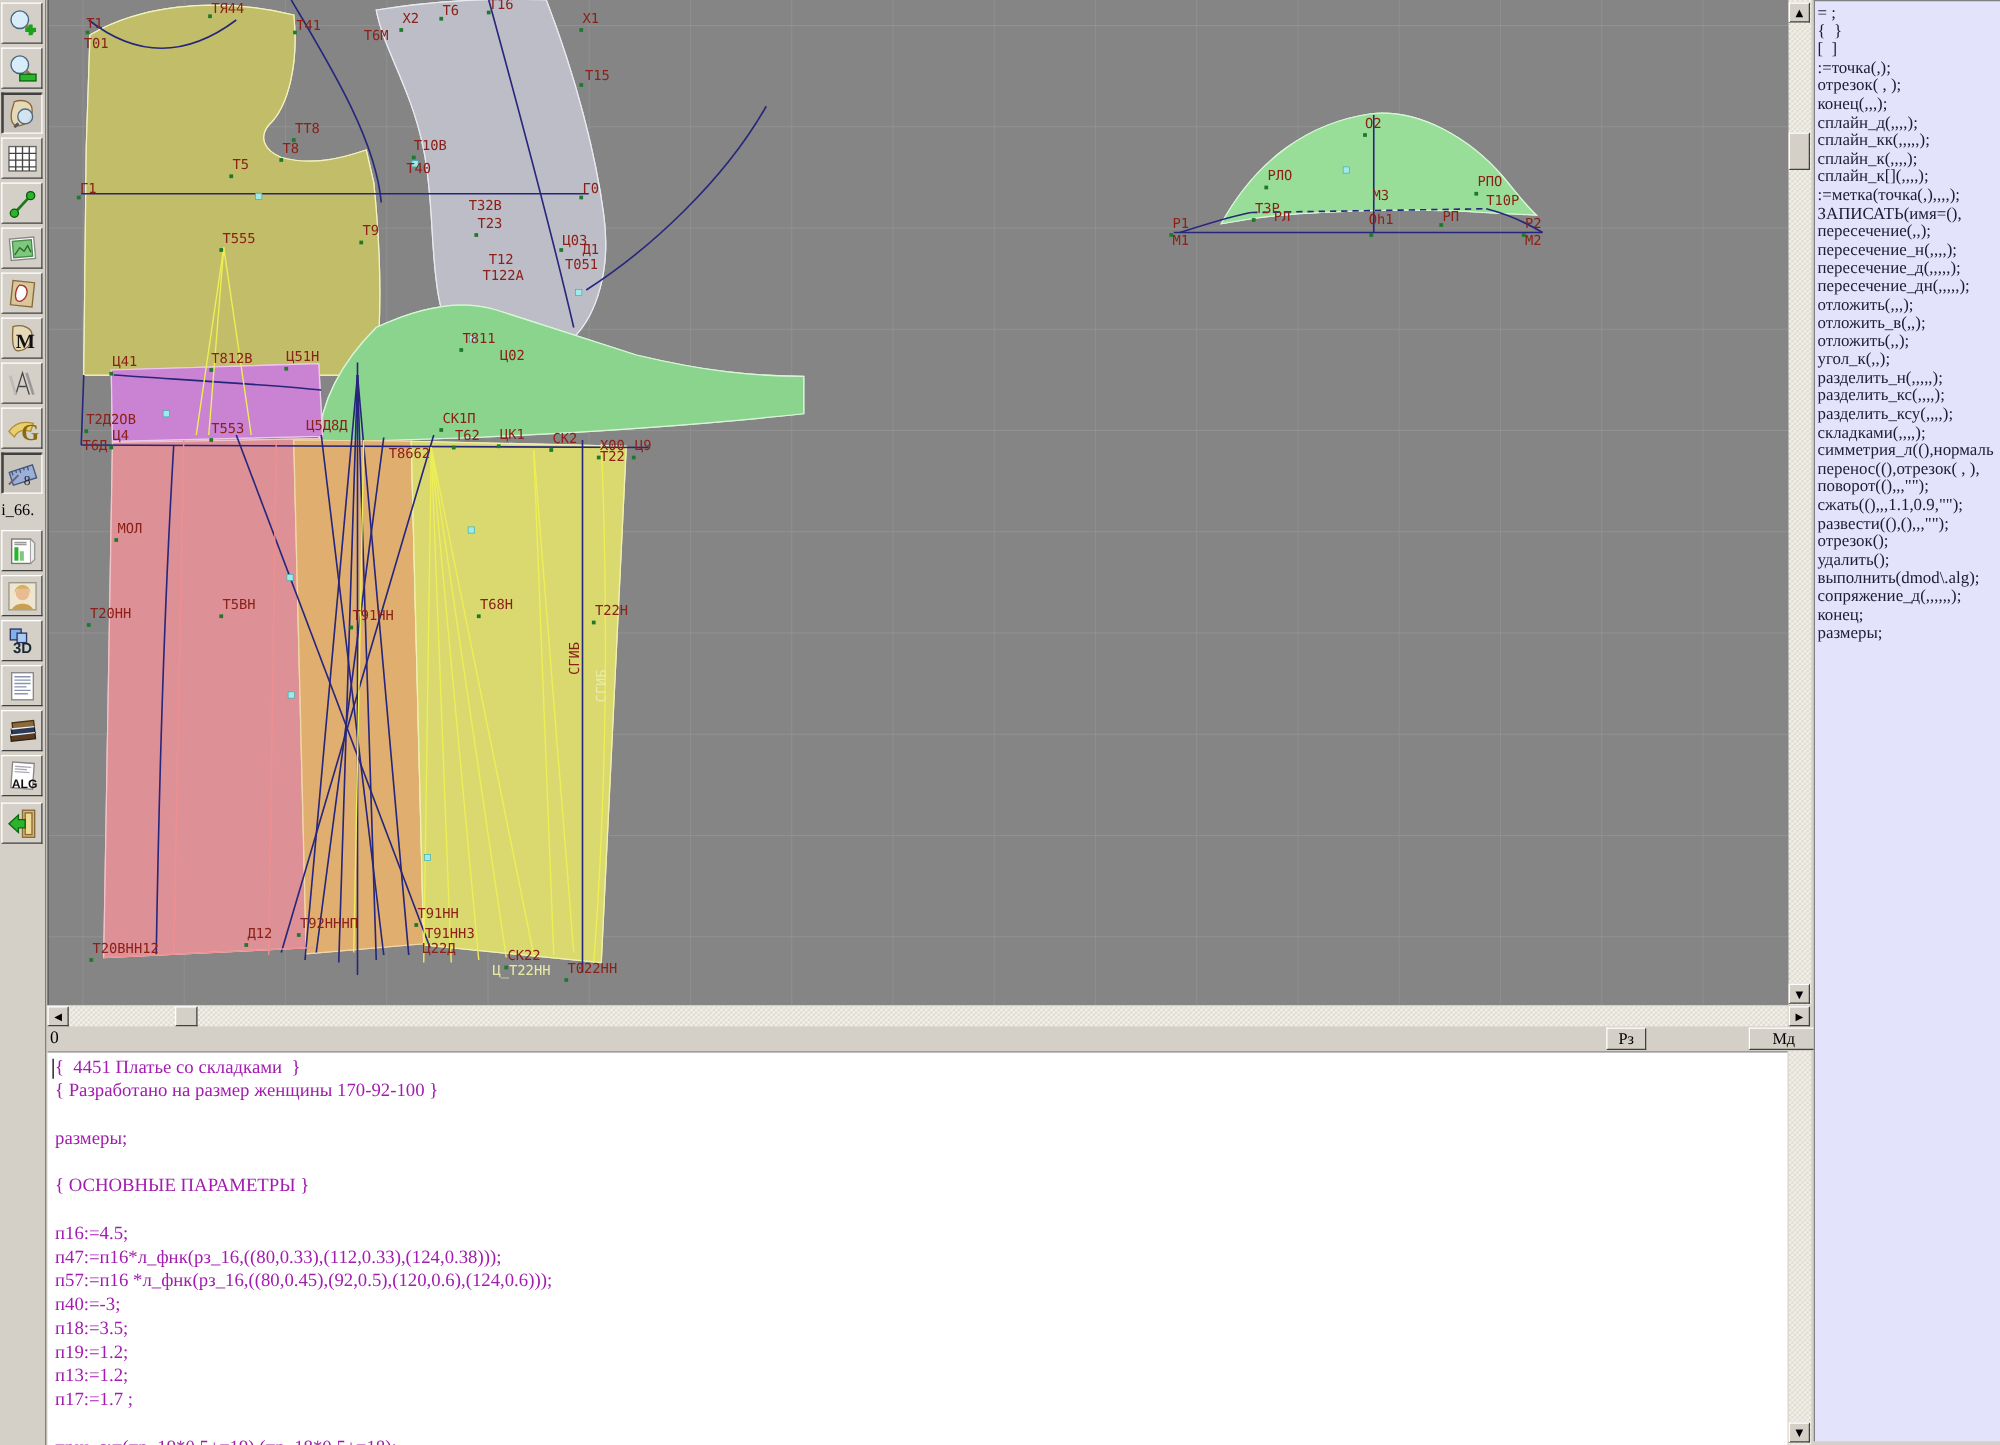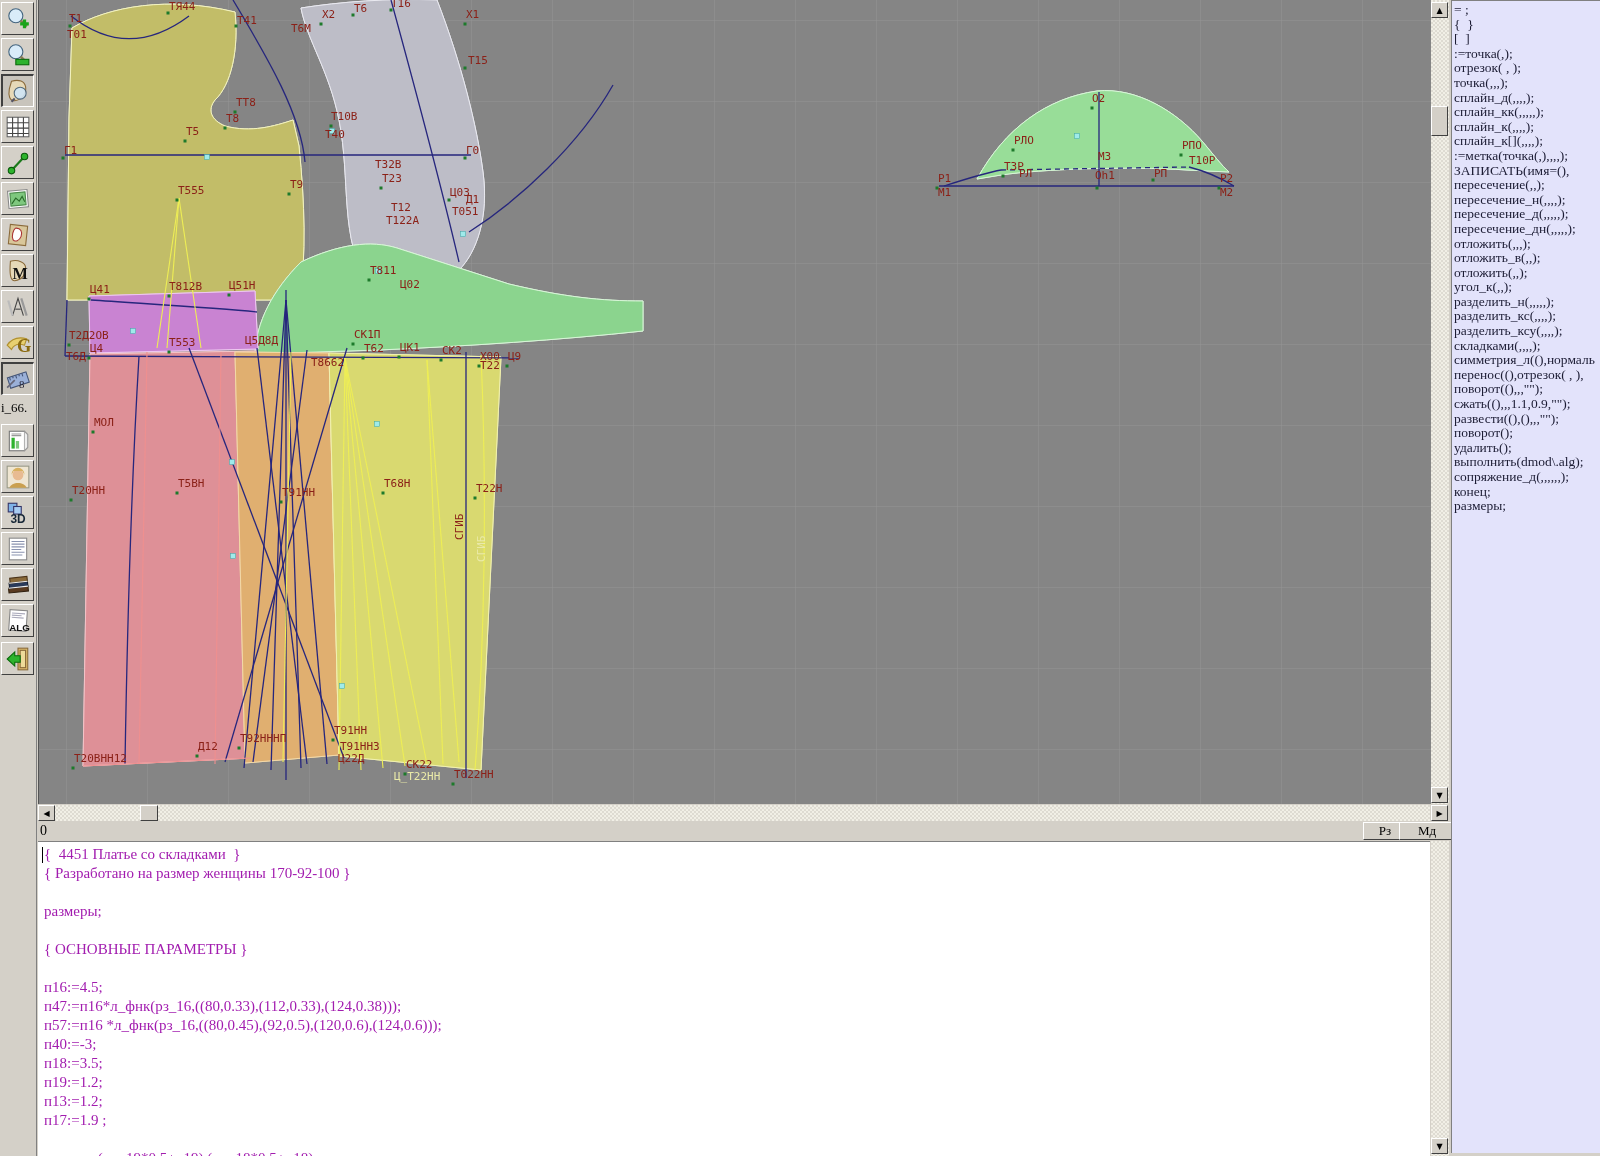--- a/index.html
+++ b/index.html
@@ -486,7 +486,7 @@
       <div class="fn-item">[  ]</div>
       <div class="fn-item">:=точка(,);</div>
       <div class="fn-item">отрезок( , );</div>
-      <div class="fn-item">точка(,,,);</div>
+      <div class="fn-item">конец(,,,);</div>
       <div class="fn-item">сплайн_д(,,,,);</div>
       <div class="fn-item">сплайн_кк(,,,,,);</div>
       <div class="fn-item">сплайн_к(,,,,);</div>

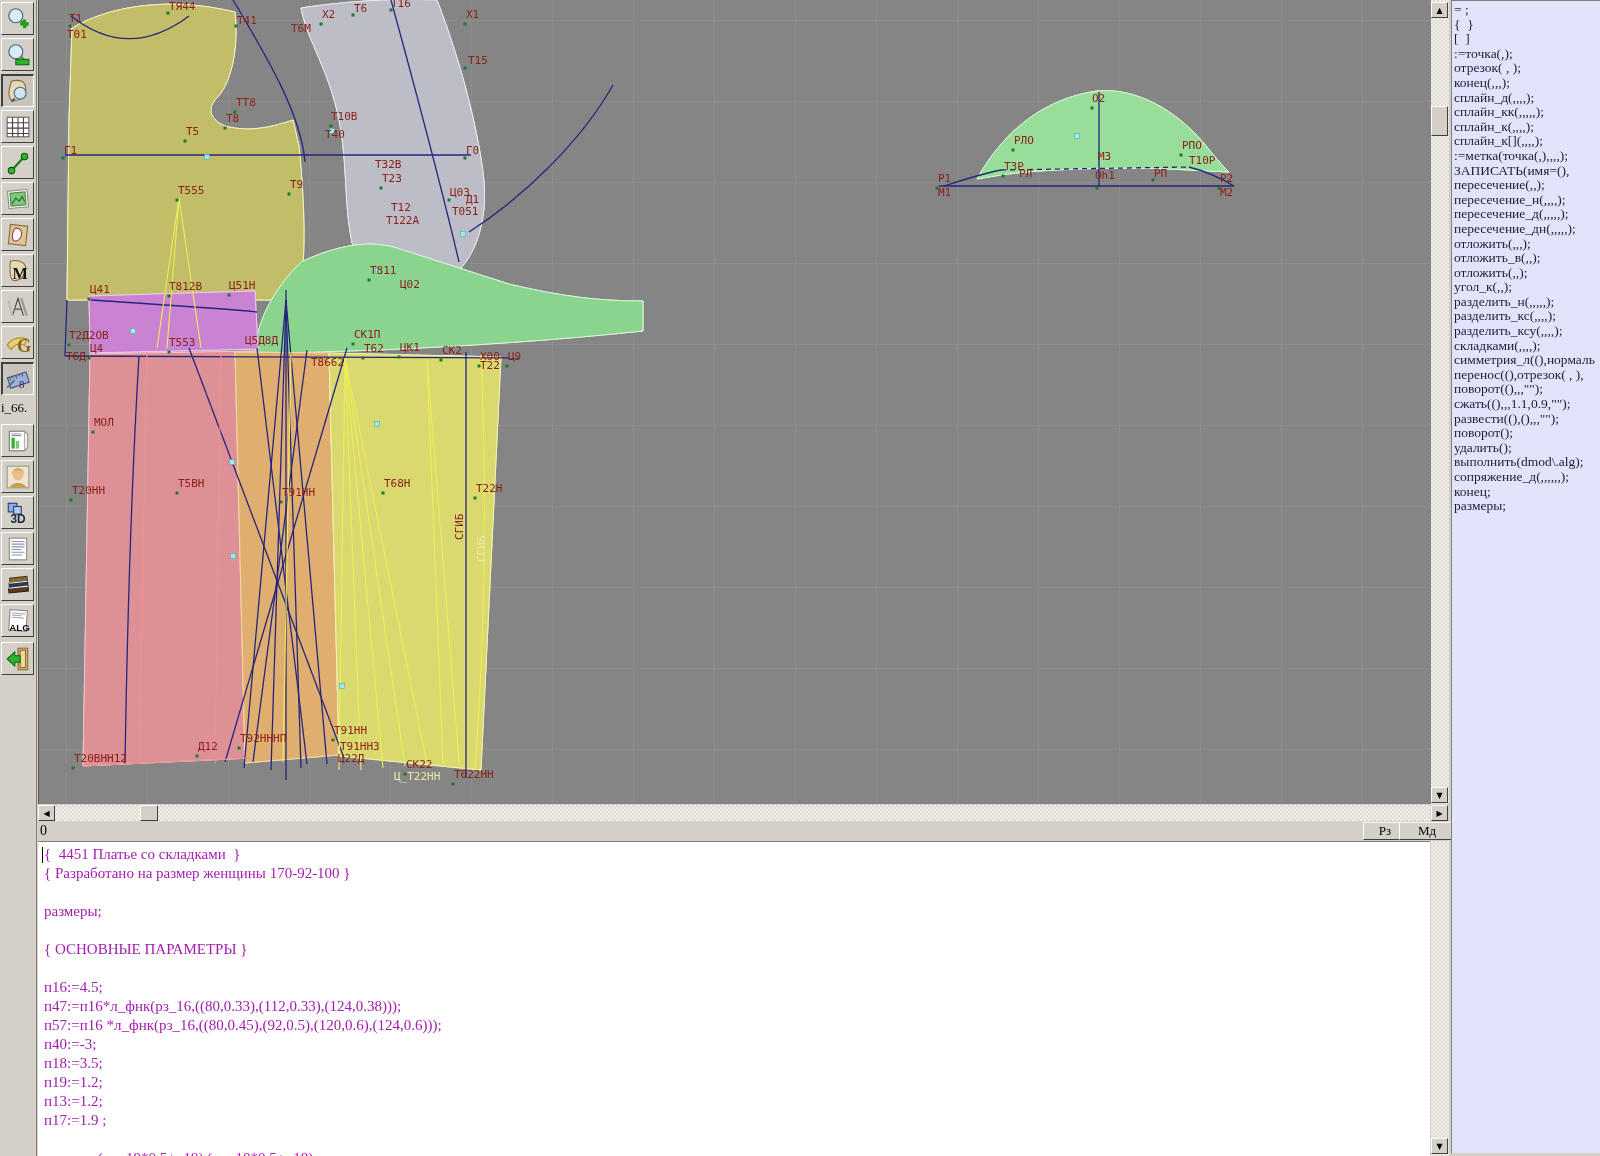--- a/index.html
+++ b/index.html
@@ -510,7 +510,7 @@
       <div class="fn-item">поворот((),,,"");</div>
       <div class="fn-item">сжать((),,,1.1,0.9,"");</div>
       <div class="fn-item">развести((),(),,,"");</div>
-      <div class="fn-item">поворот();</div>
+      <div class="fn-item">отрезок();</div>
       <div class="fn-item">удалить();</div>
       <div class="fn-item">выполнить(dmod\.alg);</div>
       <div class="fn-item">сопряжение_д(,,,,,,);</div>

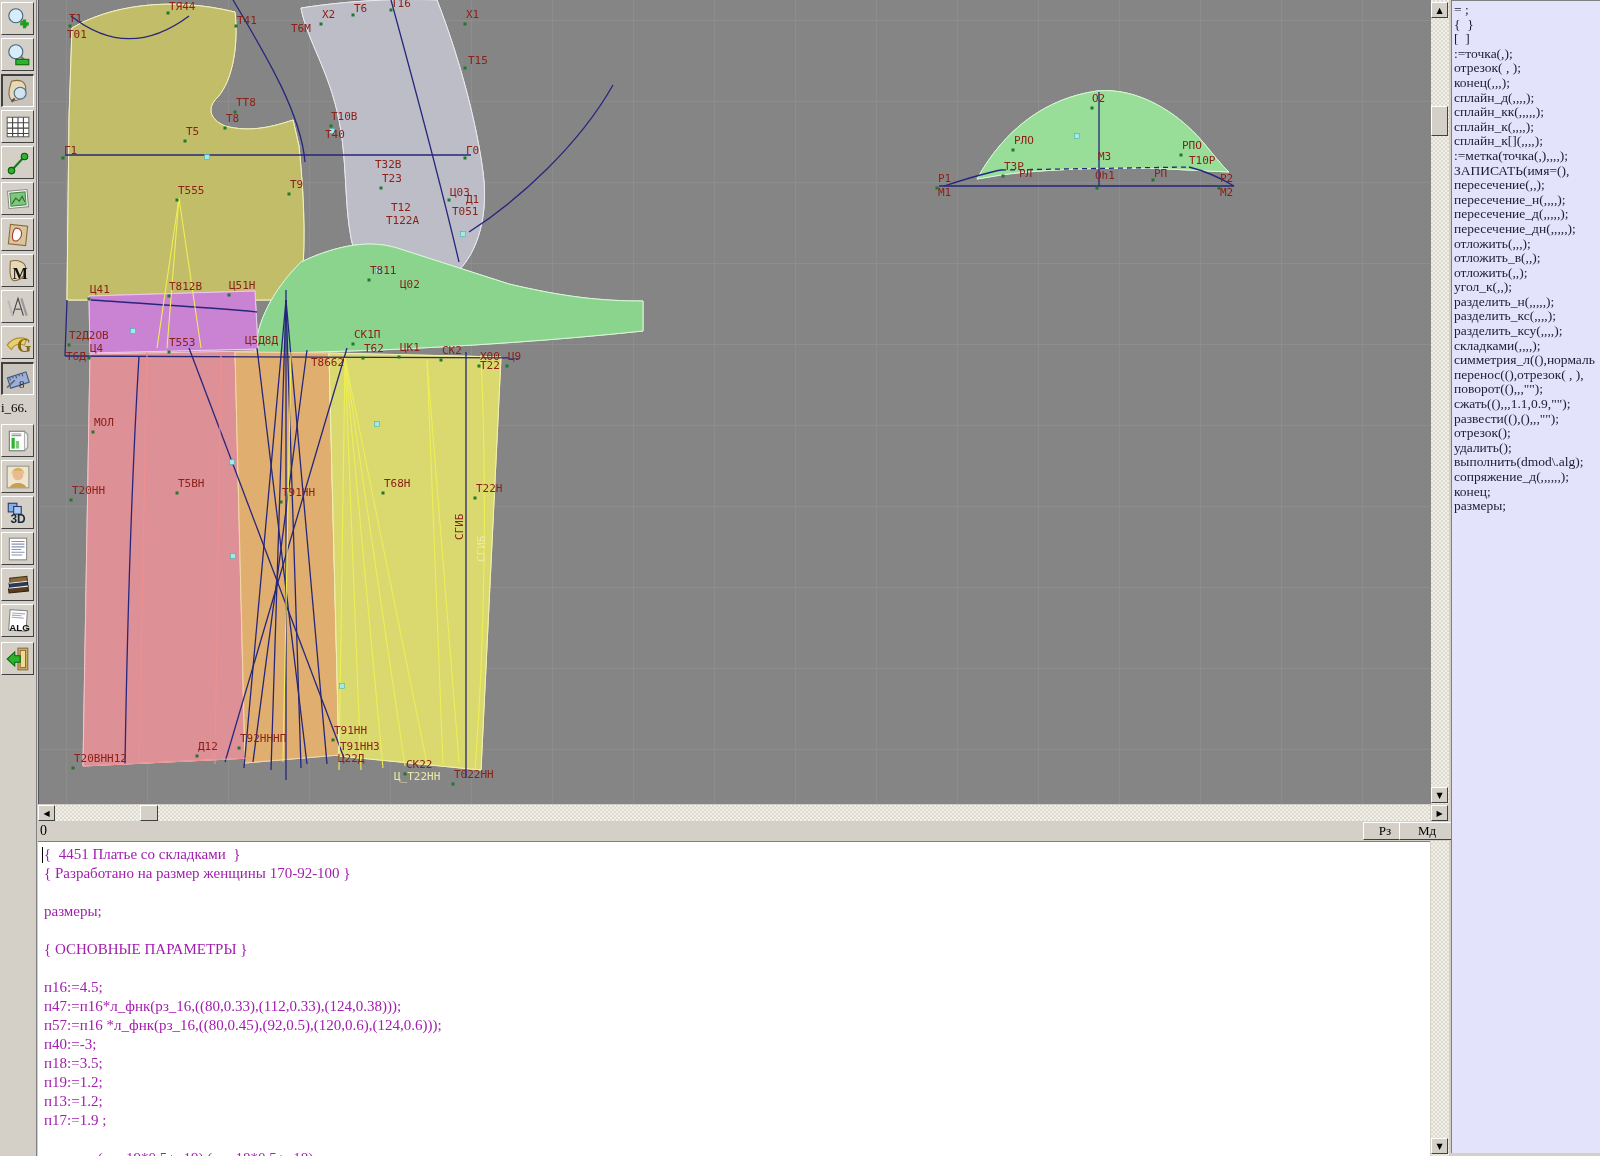--- a/index.html
+++ b/index.html
@@ -447,7 +447,7 @@
 
 <div id="status-row">
   <span id="status-zero">0</span>
-  <div class="mini-btn" style="left:1325px;width:44px;">Рз</div>
+  <div class="mini-btn" style="left:1247px;width:32px;">Рз</div>
   <div class="mini-btn" style="left:1361px;width:56px;">Мд</div>
 </div>
 

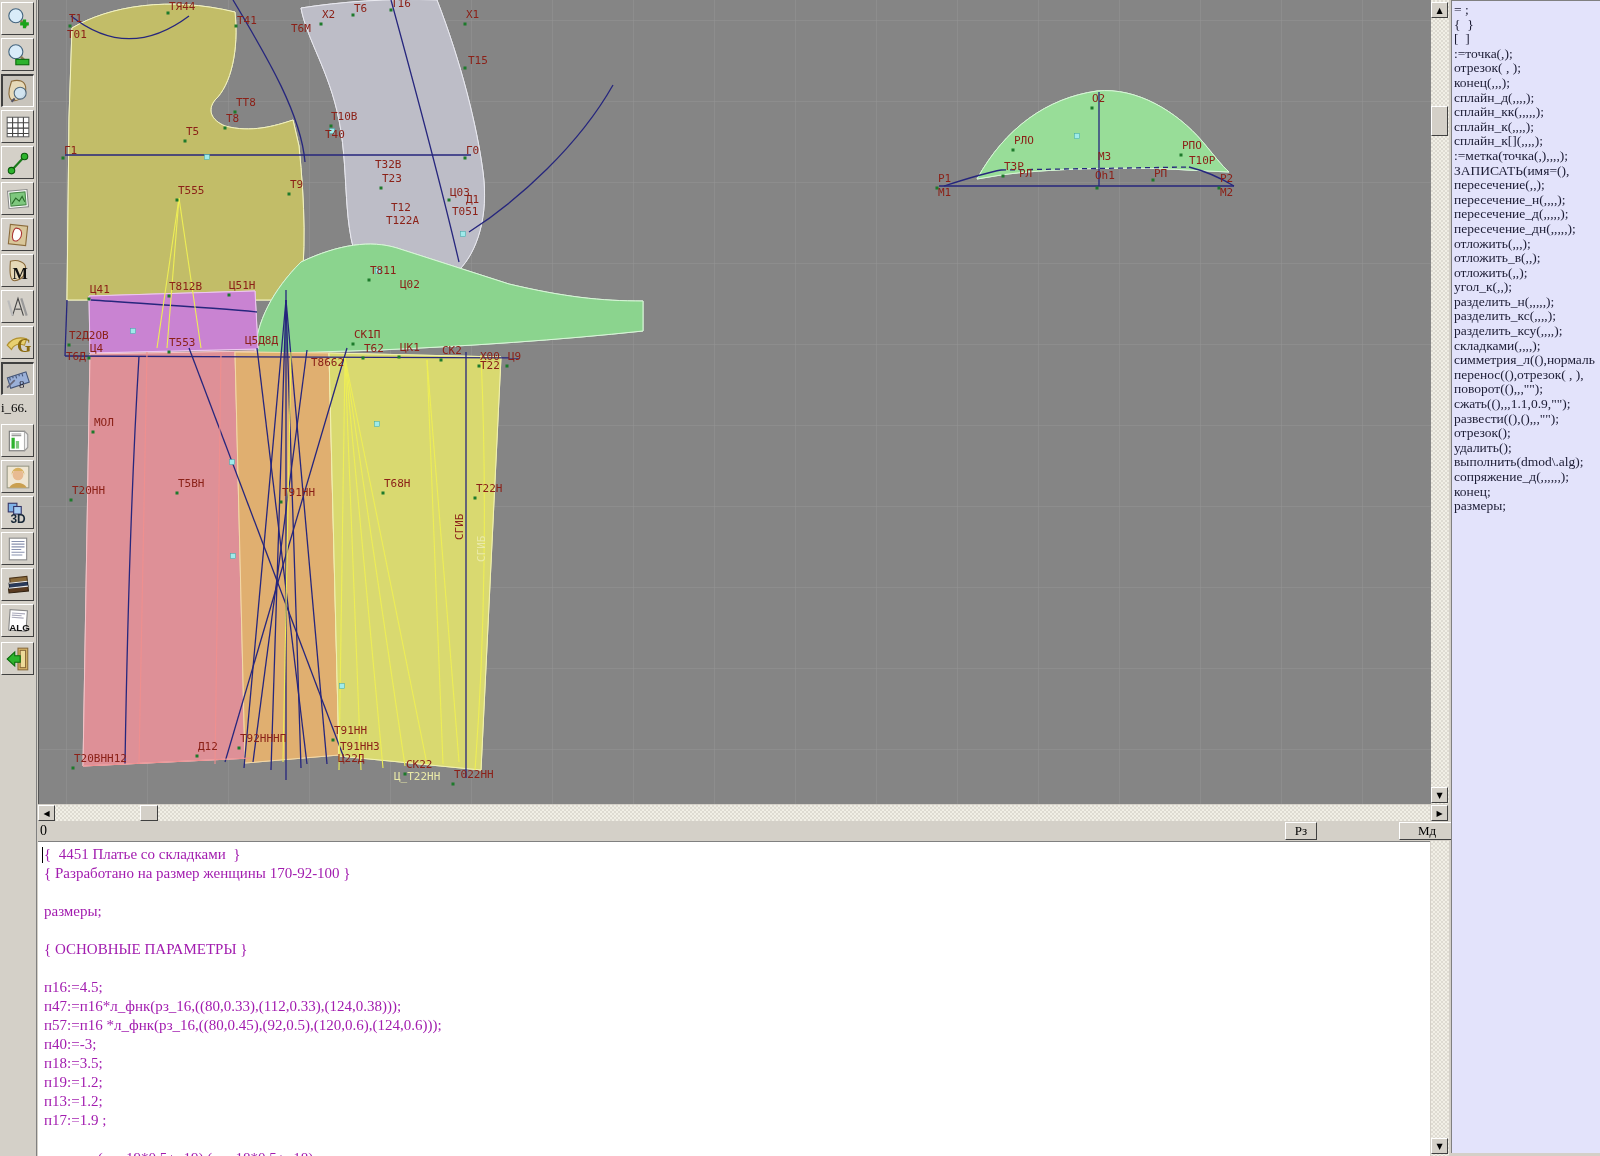--- a/index.html
+++ b/index.html
@@ -468,7 +468,7 @@
       <div class="ed-line">п18:=3.5;</div>
       <div class="ed-line">п19:=1.2;</div>
       <div class="ed-line">п13:=1.2;</div>
-      <div class="ed-line">п17:=1.9 ;</div>
+      <div class="ed-line">п17:=1.7 ;</div>
       <div class="ed-line"></div>
       <div class="ed-line">прш_с:=(пр_19*0.5+п19),(пр_18*0.5+п18);</div>
     </div>

